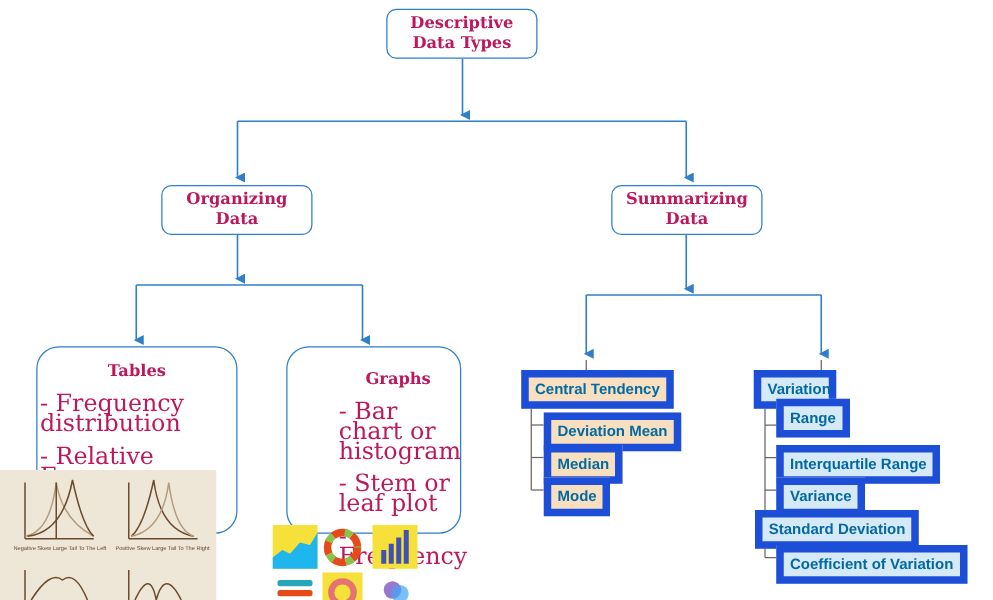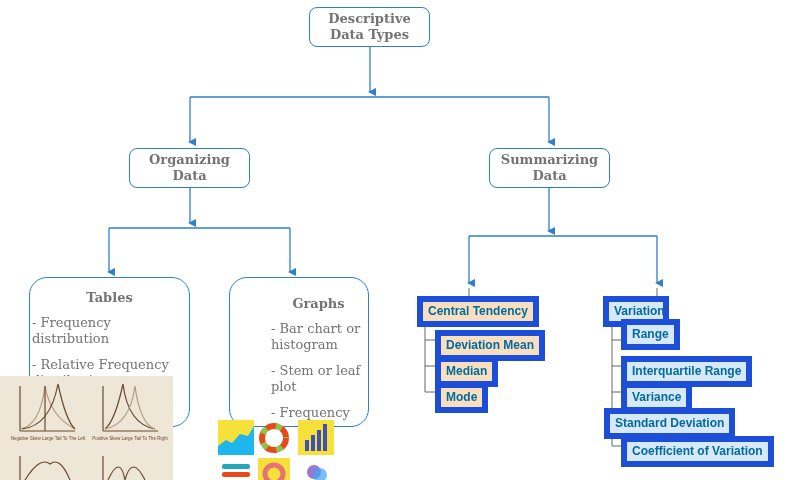--- a/index.html
+++ b/index.html
@@ -4,7 +4,7 @@
 <style>
   html,body{margin:0;padding:0;background:#fff;}
   body{width:794px;height:480px;position:relative;overflow:hidden;font-family:"DejaVu Serif",serif;}
-  .box{position:absolute;border:1.3px solid #2f7fc9;border-radius:8px;background:#fff;box-sizing:border-box;text-align:center;color:#737373;}
+  .box{position:absolute;border:1.3px solid #2f7fc9;border-radius:8px;background:#fff;box-sizing:border-box;text-align:center;color:#be185d;}
   .title-box{font-weight:bold;font-size:13px;line-height:16px;display:flex;align-items:center;justify-content:center;flex-direction:column;}
   .big{border-radius:18px;}
   .big .head{font-weight:bold;font-size:13px;margin-top:12px;}

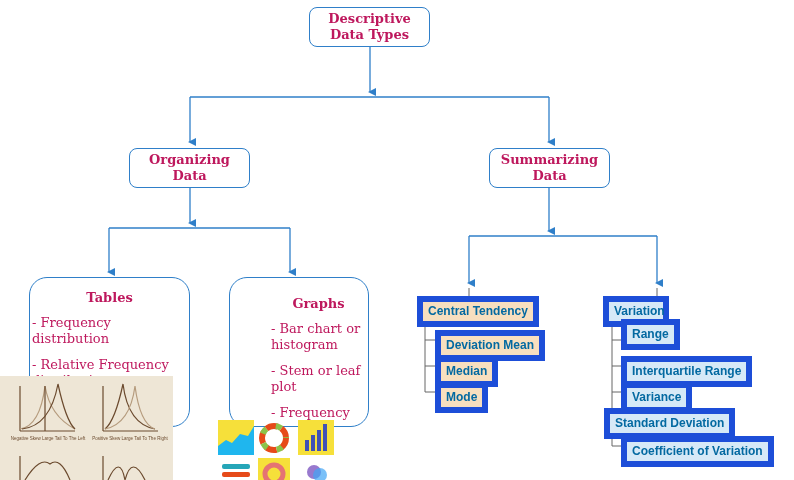--- a/index.html
+++ b/index.html
@@ -8,7 +8,7 @@
   .title-box{font-weight:bold;font-size:13px;line-height:16px;display:flex;align-items:center;justify-content:center;flex-direction:column;}
   .big{border-radius:18px;}
   .big .head{font-weight:bold;font-size:13px;margin-top:12px;}
-  .big .item{text-align:left;font-size:13px;line-height:16px;margin:10px 0 0 2px;}
+  .big .item{text-align:left;font-size:19px;line-height:16px;margin:10px 0 0 2px;}
   svg.lines{position:absolute;left:0;top:0;}
   .tbox{position:absolute;font-family:"Liberation Sans",sans-serif;font-weight:bold;font-size:12px;color:#0369a1;border:6px solid #1d4ed8;box-sizing:border-box;padding:2px 5px;white-space:nowrap;line-height:15px;}
   .ct{background:#f7dfbf;}

